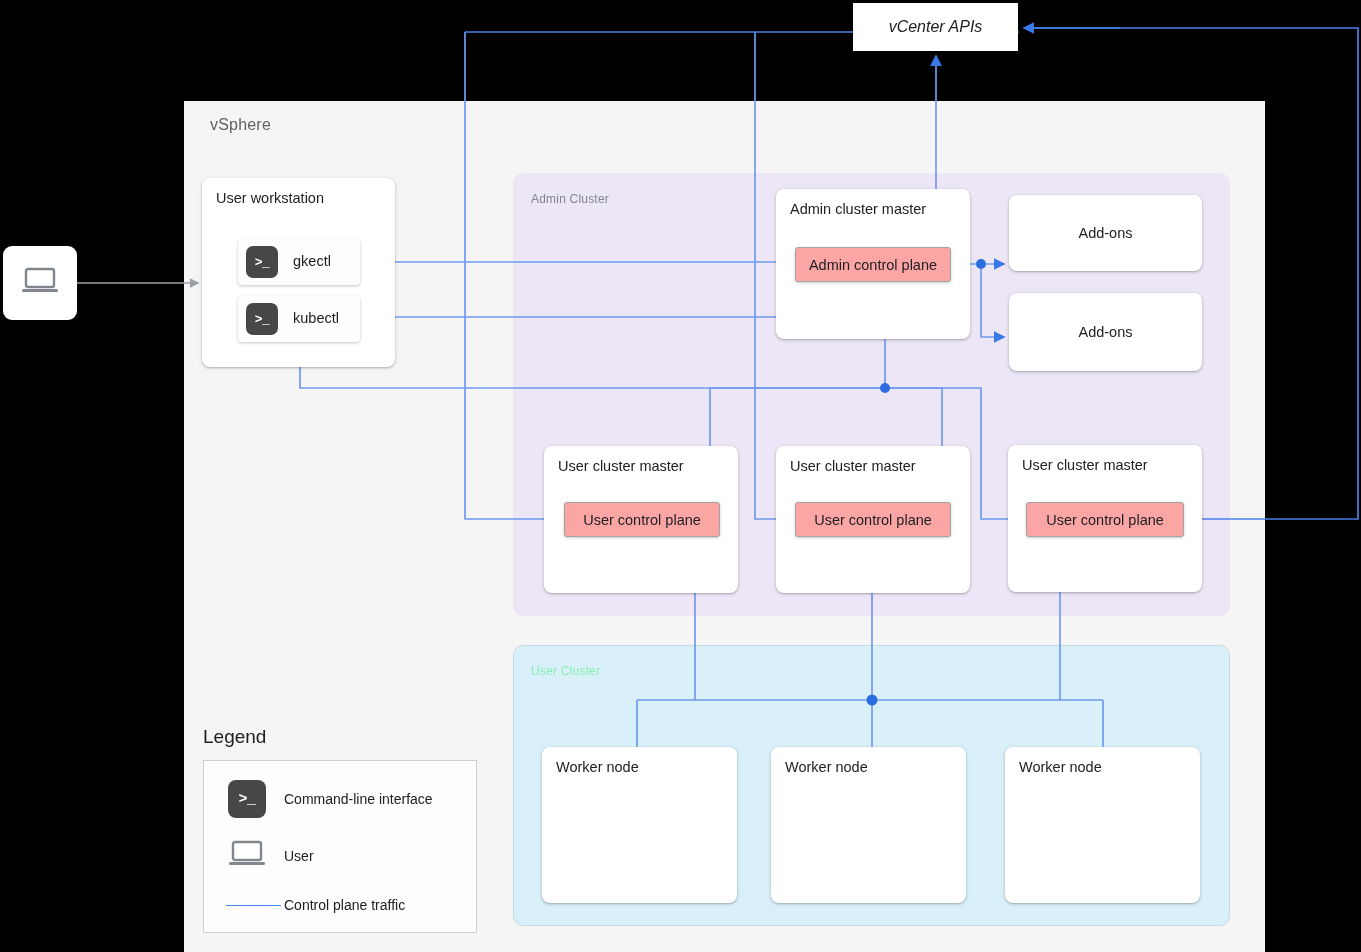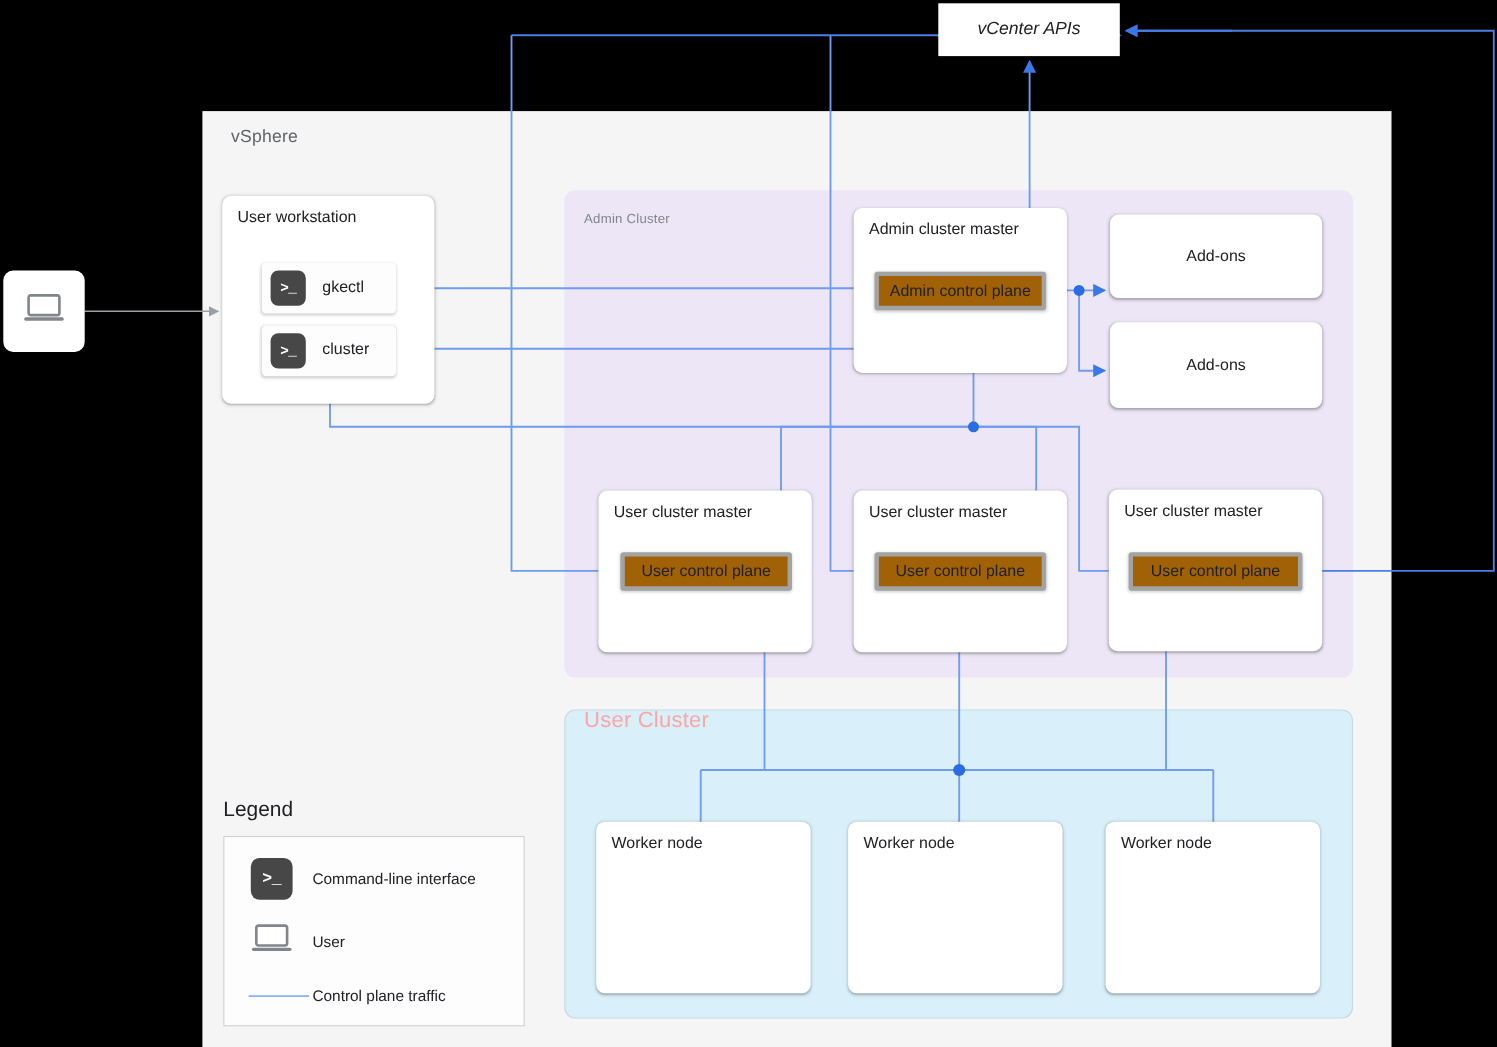--- a/index.html
+++ b/index.html
@@ -24,7 +24,7 @@
                text-align:center;font-size:14.5px;color:#202124;}
 
   
-  .inner{position:absolute;background:#a16207;border:4px solid #a3a3a3;border-radius:3px;
+  .inner{position:absolute;background:#fca5a5;border:1px solid #a3a3a3;border-radius:3px;
          box-shadow:0 1px 3px rgba(60,64,67,.28);box-sizing:border-box;}
   .inner-label{position:absolute;left:0;right:0;top:50%;transform:translateY(-50%);
                text-align:center;font-size:14.5px;color:#202124;white-space:nowrap;}

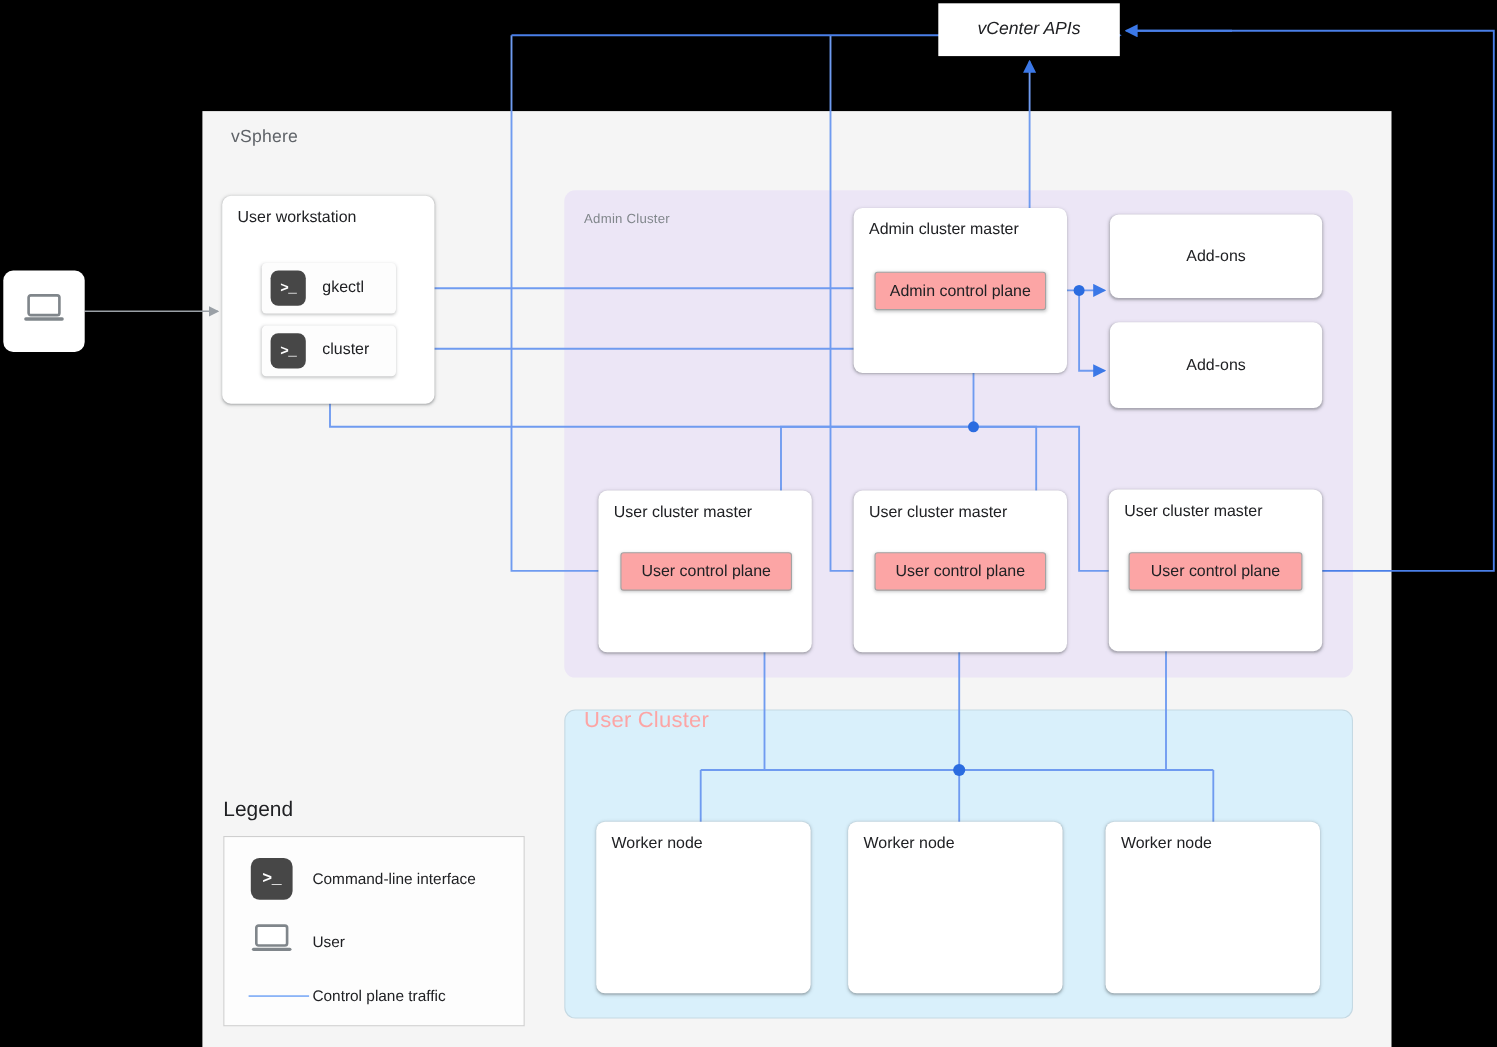--- a/index.html
+++ b/index.html
@@ -156,7 +156,7 @@
 
   <div class="cli" style="left:238px;top:296px;width:122px;height:46px;">
     <span class="term" style="left:8px;top:7px;"></span>
-    <span class="cli-label" style="left:55px;top:14px;">cluster</span>
+    <span class="cli-label" style="left:55px;top:14px;">kubectl</span>
   </div>
 
   <div class="card" style="left:776px;top:189px;width:194px;height:150px;">

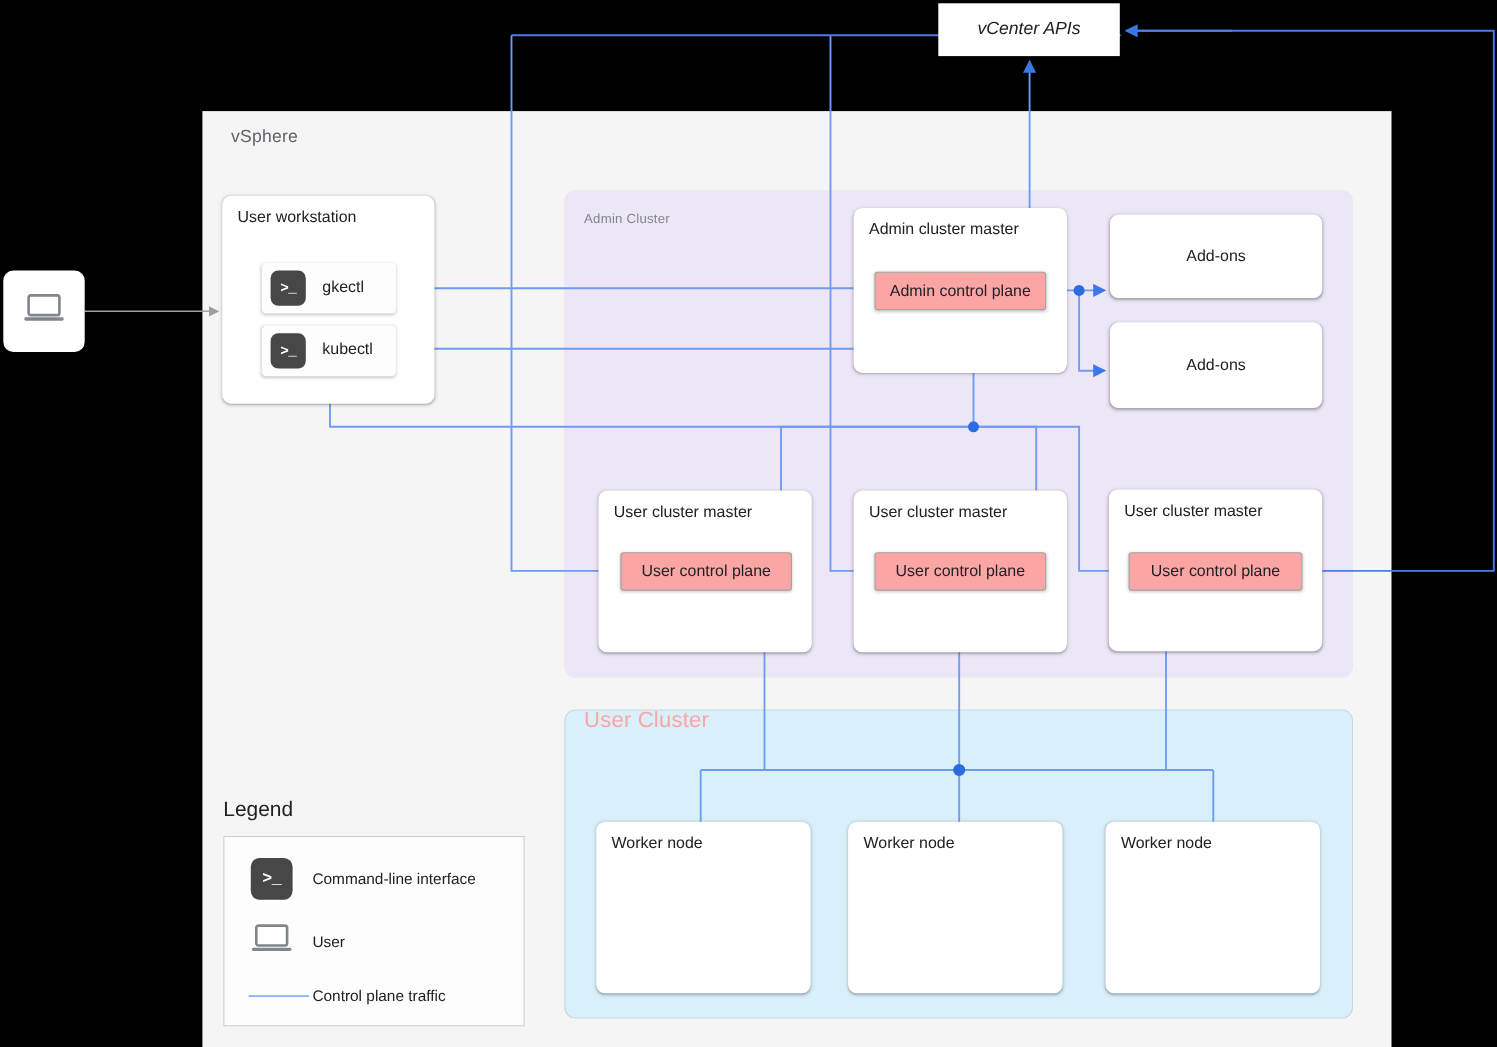--- a/index.html
+++ b/index.html
@@ -14,7 +14,7 @@
   .admincluster-label{position:absolute;left:531px;top:192px;font-size:12px;color:#80868b;letter-spacing:.2px;}
 
   .usercluster{position:absolute;left:513px;top:645px;width:717px;height:281px;background:#d9f0fb;border-radius:10px;border:1px solid #c5d9e3;box-sizing:border-box;}
-  .usercluster-label{position:absolute;left:531px;top:644px;font-size:20px;color:#fca5a5;letter-spacing:.2px;}
+  .usercluster-label{position:absolute;left:531px;top:664px;font-size:12px;color:#86efac;letter-spacing:.2px;}
 
   
   .card{position:absolute;background:#ffffff;border-radius:8px;

